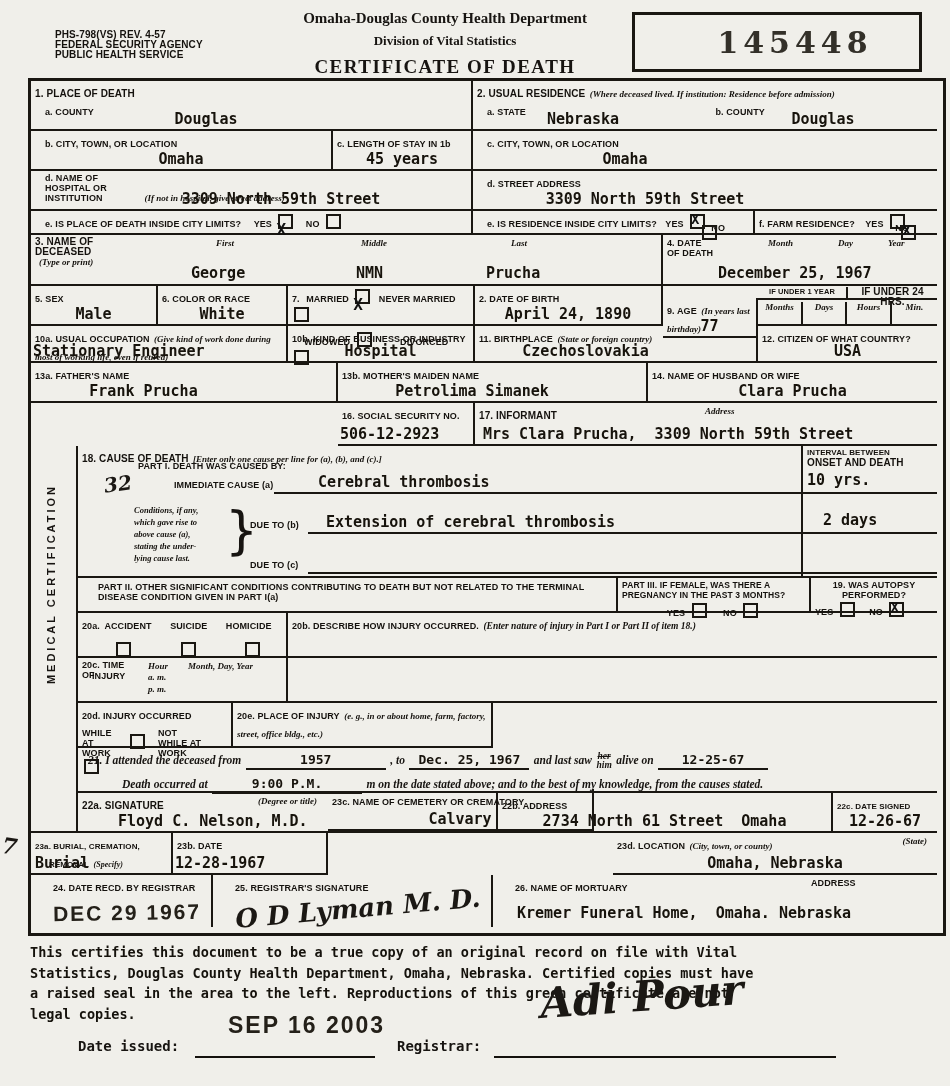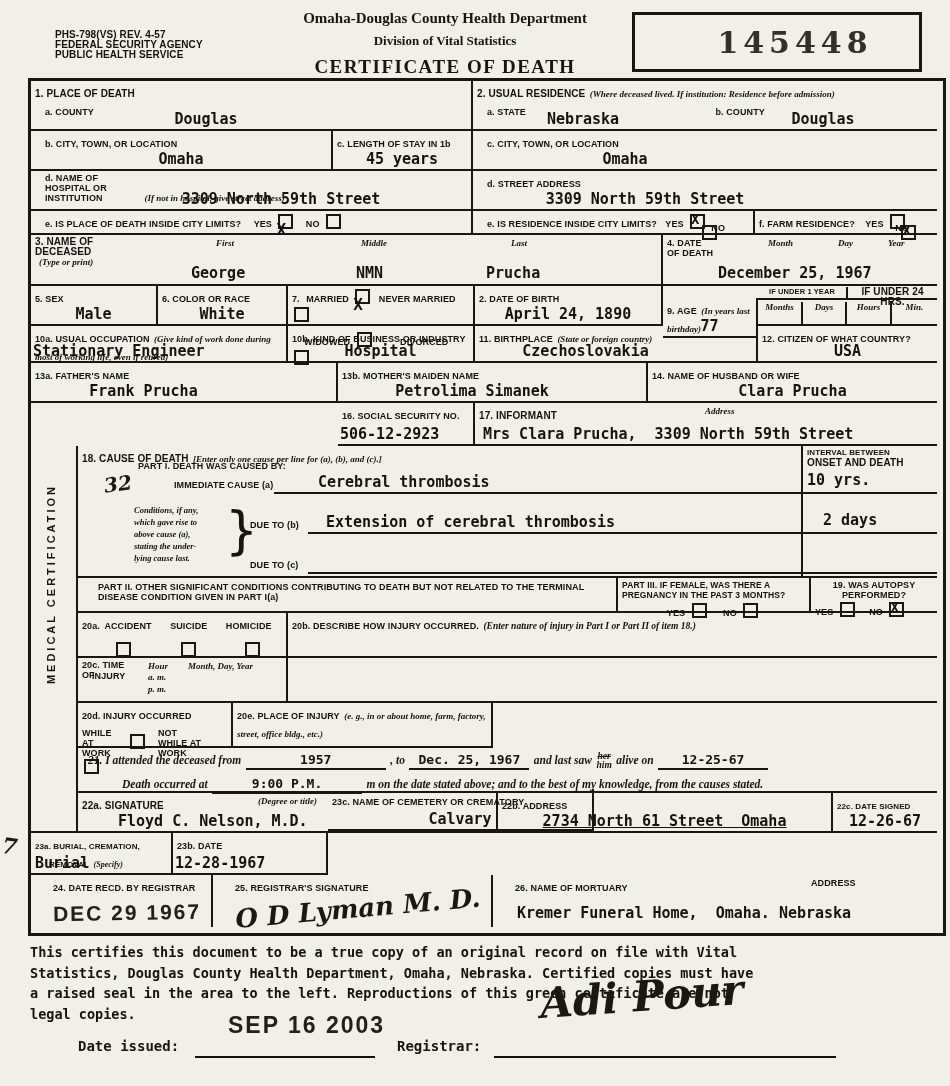--- a/index.html
+++ b/index.html
@@ -340,7 +340,7 @@
     </div>
     <div class="cell" style="left:467px;top:712px;width:335px;height:40px;">
       <span class="lbl">22b. ADDRESS</span>
-      <div class="val typed" style="white-space:pre;text-decoration:underline;">2734 North 61 Street  Omaha</div>
+      <div class="val typed" style="white-space:pre;">2734 North 61 Street  Omaha</div>
     </div>
     <div class="cell nr" style="left:802px;top:712px;width:104px;height:40px;">
       <span class="lbl" style="font-size:8px;">22c. DATE SIGNED</span>

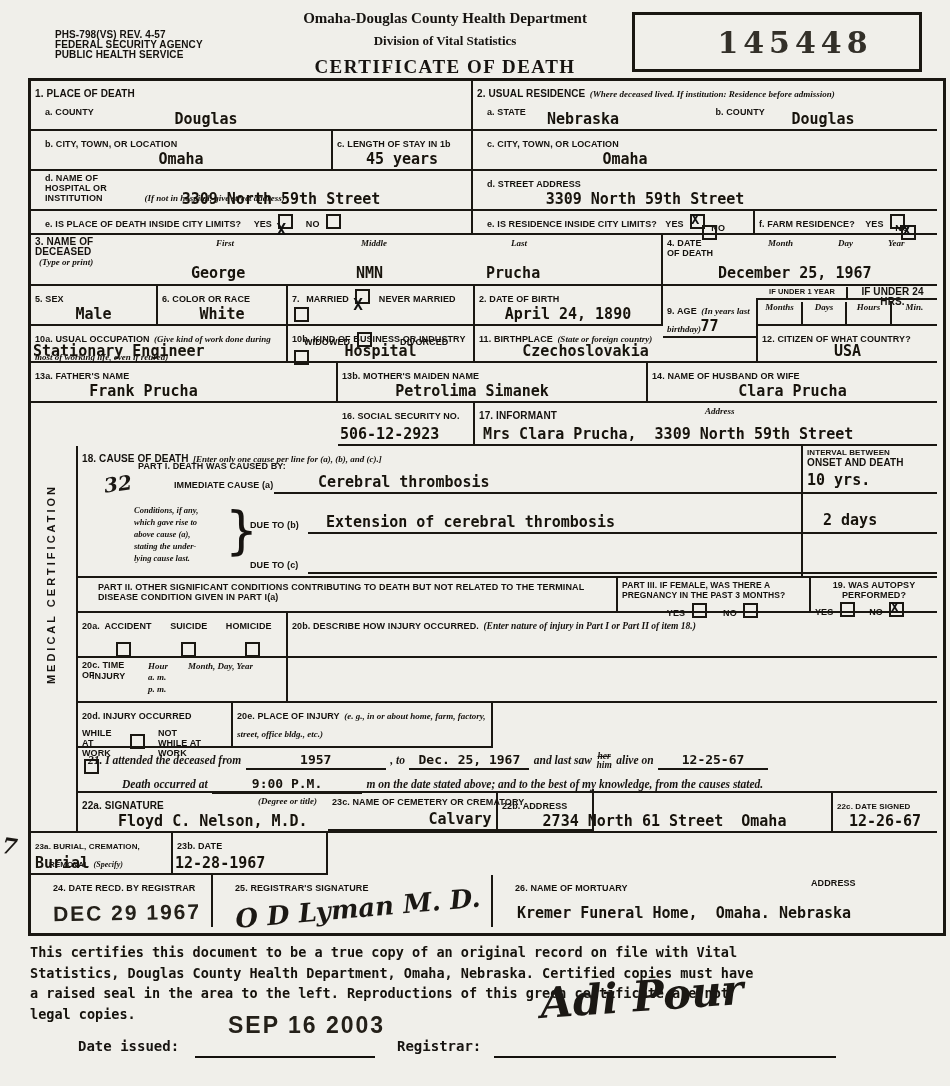--- a/index.html
+++ b/index.html
@@ -361,6 +361,12 @@
       <span class="lbl">23c. NAME OF CEMETERY OR CREMATORY</span>
       <div class="val typed">Calvary</div>
     </div>
+    <div class="cell nr" style="left:582px;top:752px;width:324px;height:42px;">
+      <span class="lbl">23d. LOCATION</span>
+      <span class="note">(City, town, or county)</span>
+      <span class="note abs" style="right:10px;top:3px;">(State)</span>
+      <div class="val typed">Omaha, Nebraska</div>
+    </div>
 
     <div class="cell nb" style="left:0;top:794px;width:182px;height:52px;">
       <span class="lbl">24. DATE RECD. BY REGISTRAR</span>

